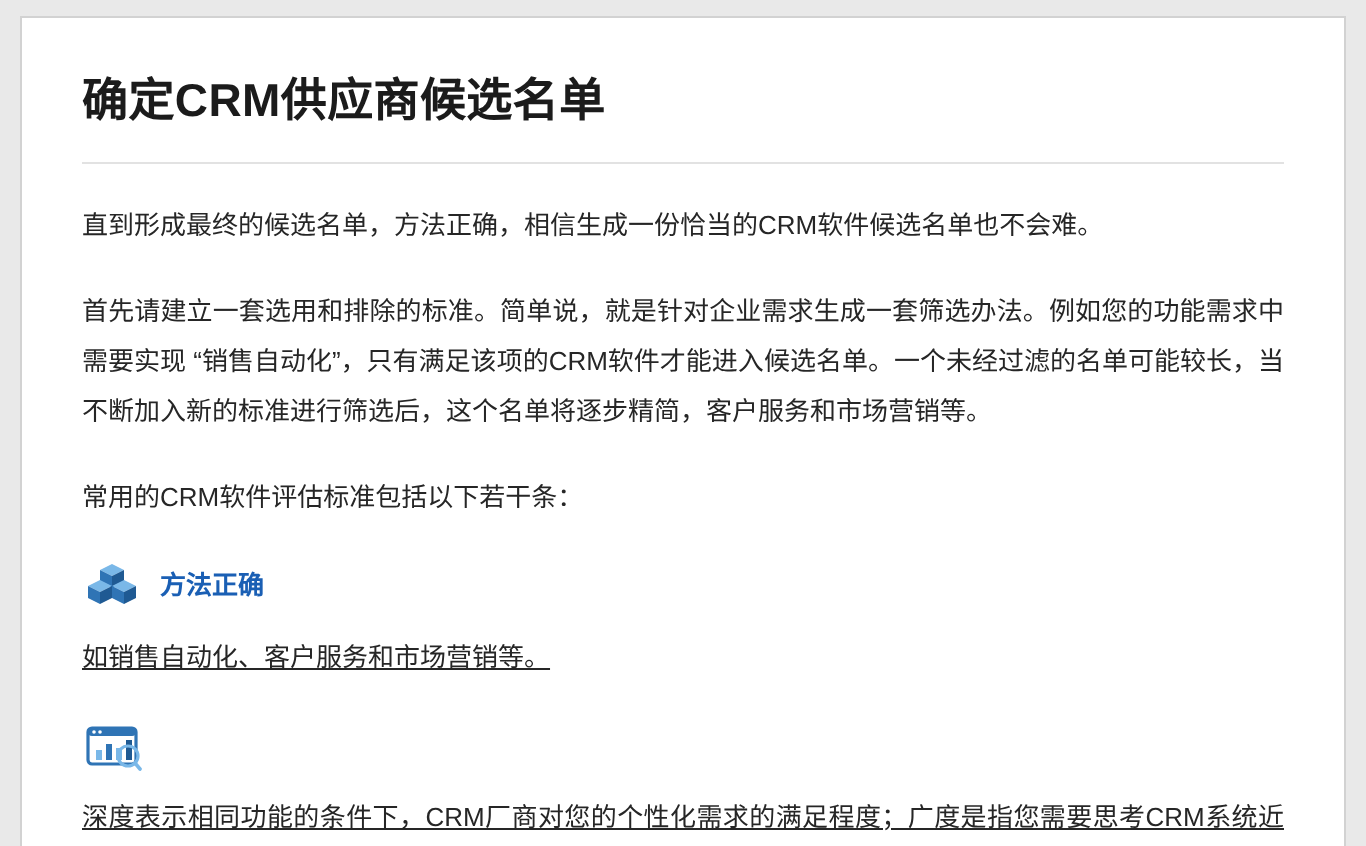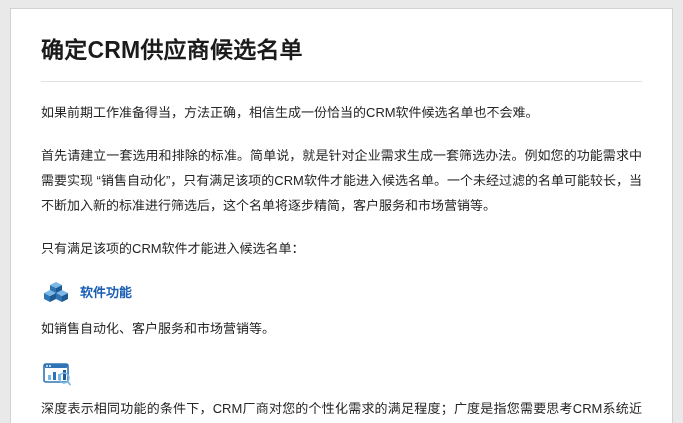--- a/index.html
+++ b/index.html
@@ -92,7 +92,7 @@
 
     <div class="rule"></div>
 
-    <p class="para">如果前期工作准备得当，方法正确，相信生成一份恰当的CRM软件候选名单也不会难。</p>
+    <p class="para">直到形成最终的候选名单，方法正确，相信生成一份恰当的CRM软件候选名单也不会难。</p>
 
     <p class="para">首先请建立一套选用和排除的标准。简单说，就是针对企业需求生成一套筛选办法。例如您的功能需求中需要实现 “销售自动化”，只有满足该项的CRM软件才能进入候选名单。一个未经过滤的名单可能较长，当不断加入新的标准进行筛选后，这个名单将逐步精简，客户服务和市场营销等。</p>
 

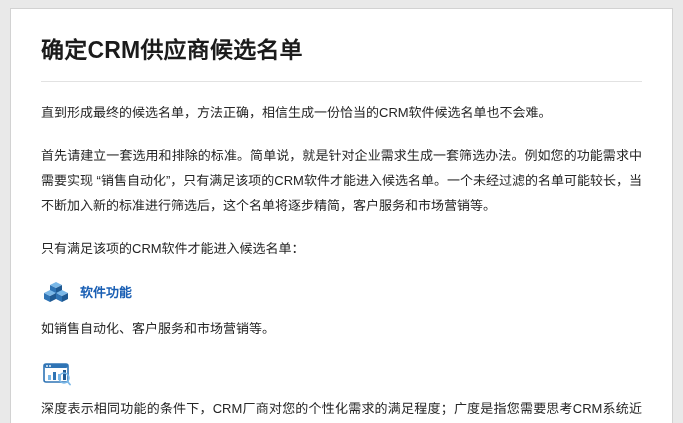--- a/index.html
+++ b/index.html
@@ -96,7 +96,7 @@
 
     <p class="para">首先请建立一套选用和排除的标准。简单说，就是针对企业需求生成一套筛选办法。例如您的功能需求中需要实现 “销售自动化”，只有满足该项的CRM软件才能进入候选名单。一个未经过滤的名单可能较长，当不断加入新的标准进行筛选后，这个名单将逐步精简，客户服务和市场营销等。</p>
 
-    <p class="para">只有满足该项的CRM软件才能进入候选名单：</p>
+    <p class="para">常用的CRM软件评估标准包括以下若干条：</p>
 
     <div class="crit-block">
       <div class="crit-head">

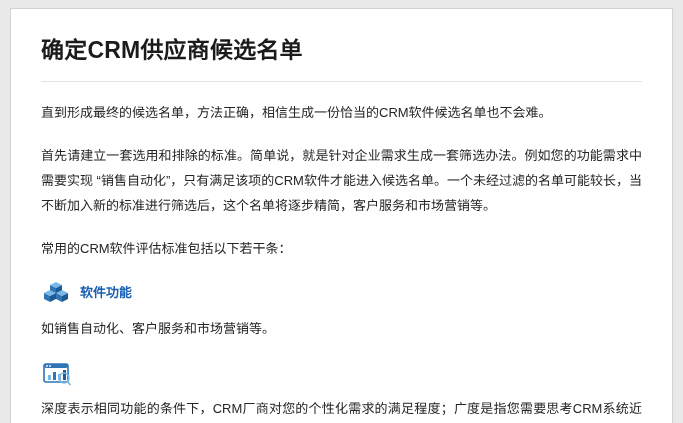--- a/index.html
+++ b/index.html
@@ -115,7 +115,7 @@
             </g>
           </svg>
         </span>
-        <span class="crit-title">软件功能</span>
+        <span class="crit-title">方法正确</span>
       </div>
       <p class="crit-desc">如销售自动化、客户服务和市场营销等。</p>
     </div>

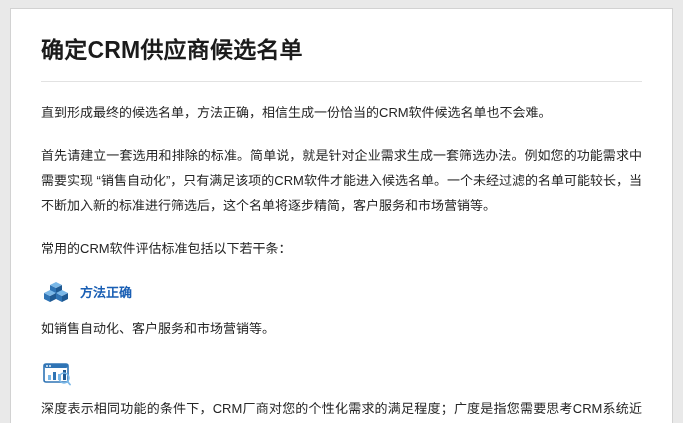--- a/index.html
+++ b/index.html
@@ -73,6 +73,7 @@
     line-height: 25px;
     color: #262626;
     text-align: justify;
+    text-decoration: underline;
   }
   .icon {
     width: 30px;

